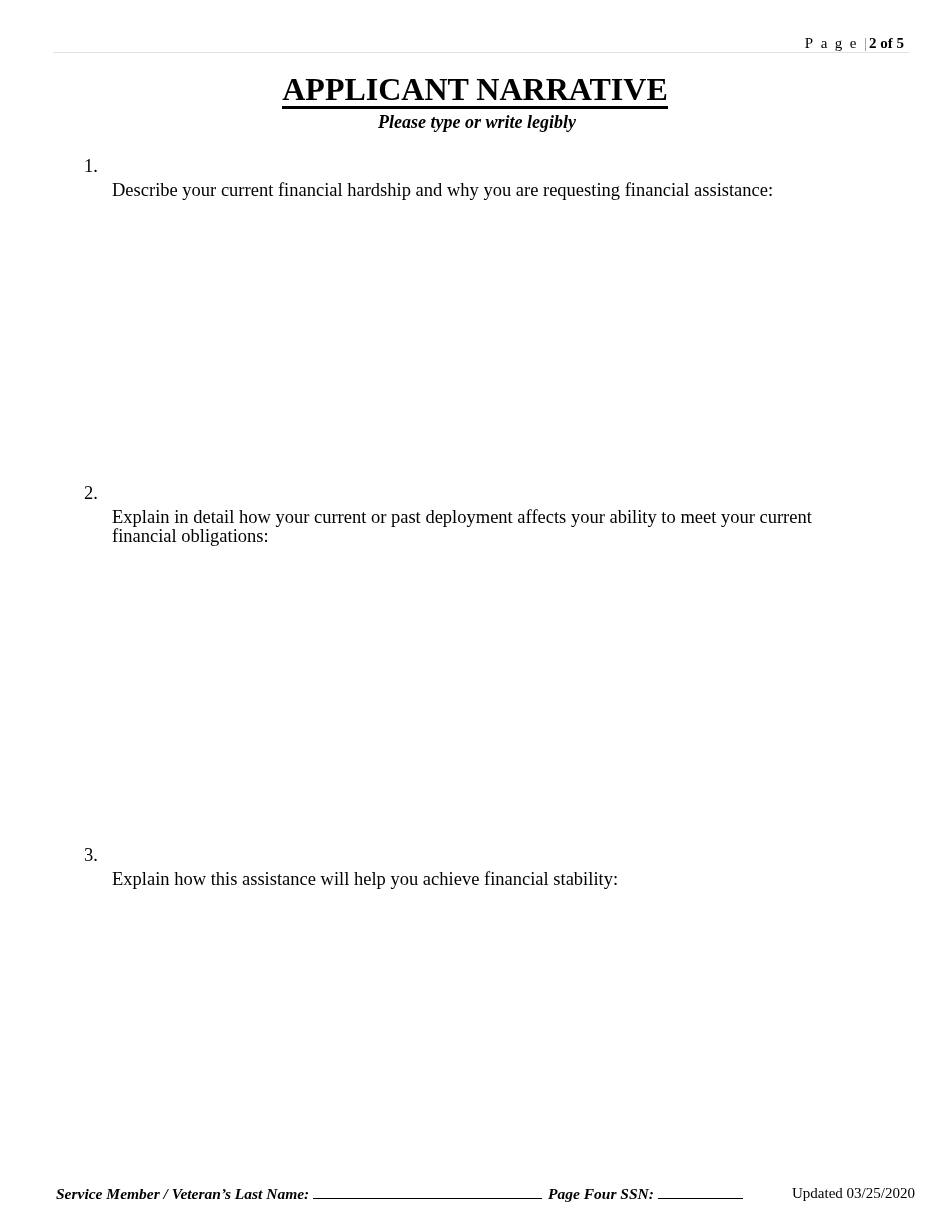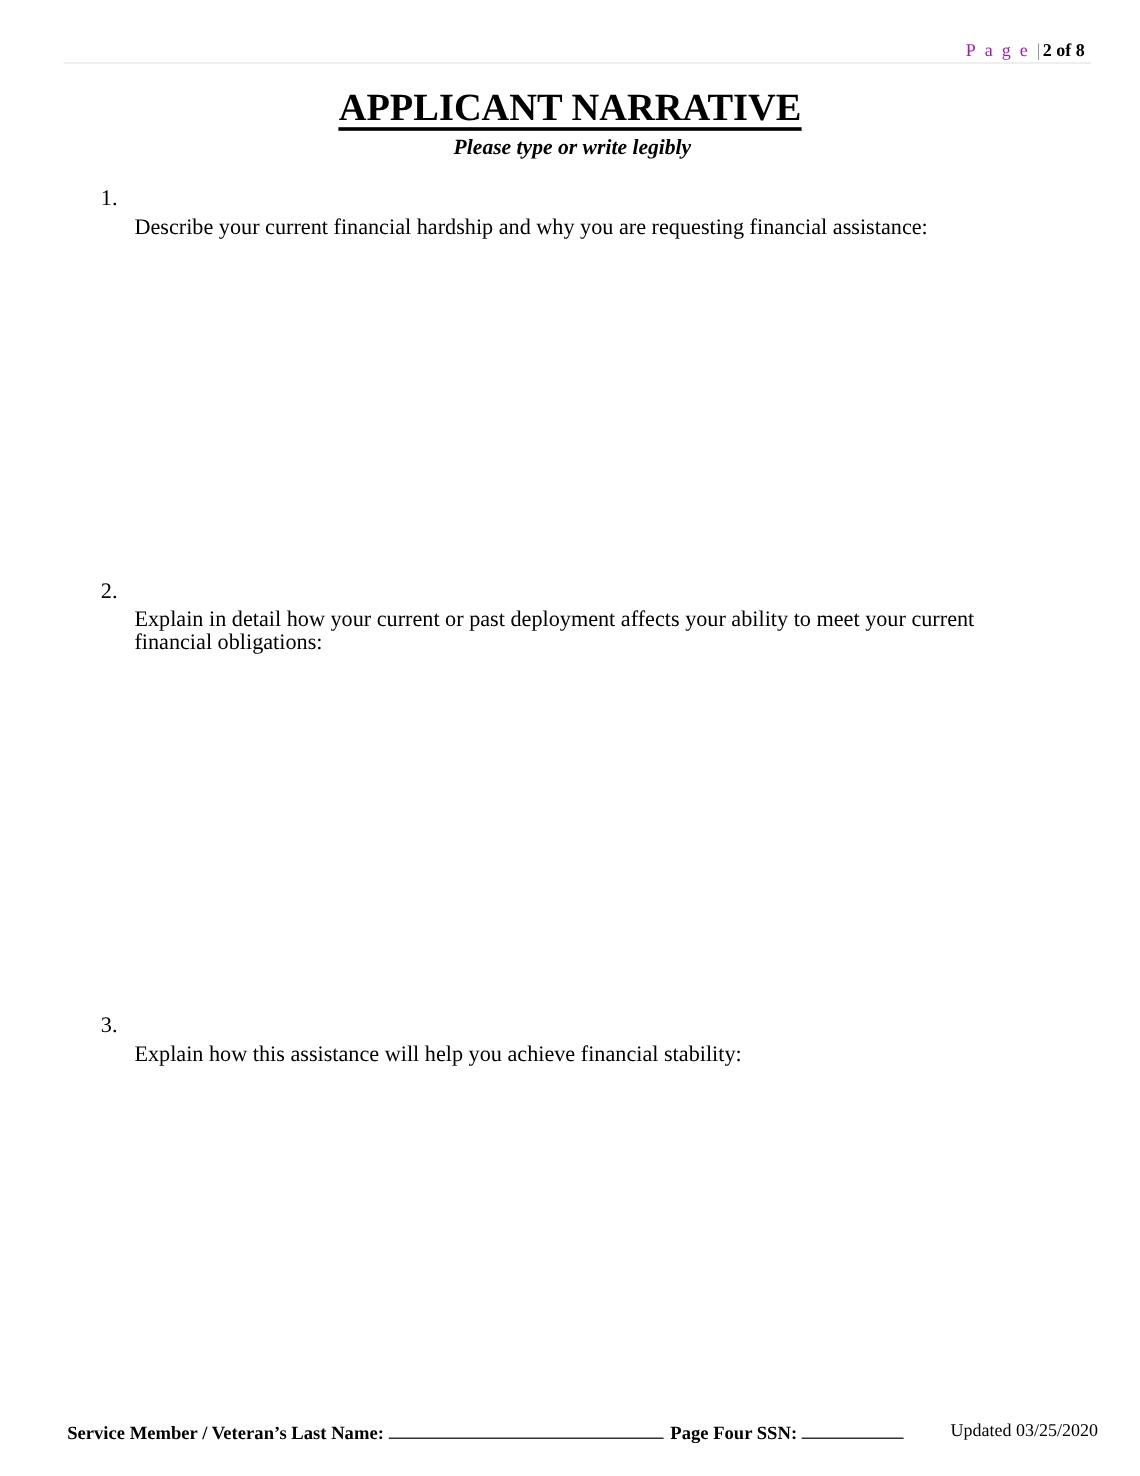--- a/index.html
+++ b/index.html
@@ -15,7 +15,7 @@
       position: absolute; right: 46px; top: 34px; font-size: 15px; line-height: 18px;
       white-space: nowrap;
     }
-    .page-word { color: #a21caf; letter-spacing: 7.5px; }
+    .page-word { color: #000000; letter-spacing: 7.5px; }
     .page-sep { color: #8a8a8a; margin-right: 2px; }
     .page-val { font-weight: bold; }
     .title {

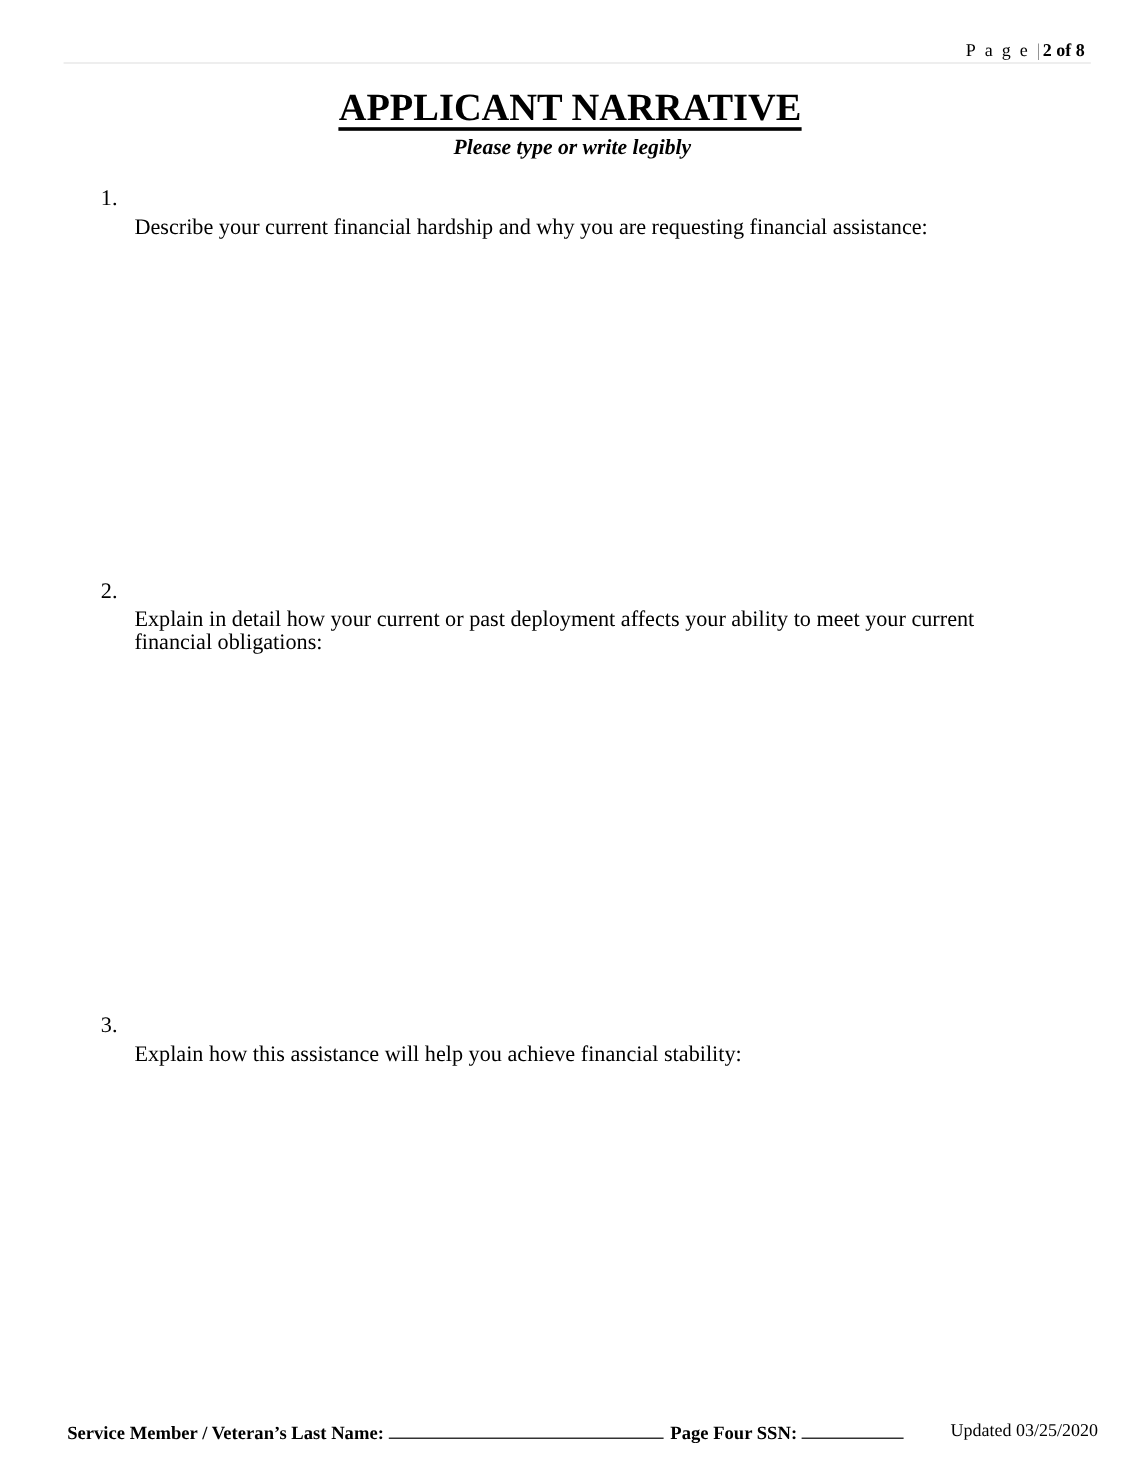--- a/index.html
+++ b/index.html
@@ -55,7 +55,7 @@
 
 <div class="header-rule"></div>
 <div class="page-num">
-  <span class="page-word">Page</span><span class="page-sep">|</span><span class="page-val">2 of 8</span>
+  <span class="page-word">Page</span><span class="page-sep">|</span><span class="page-val">2 of 5</span>
 </div>
 
 <div class="title"><span>APPLICANT NARRATIVE</span></div>

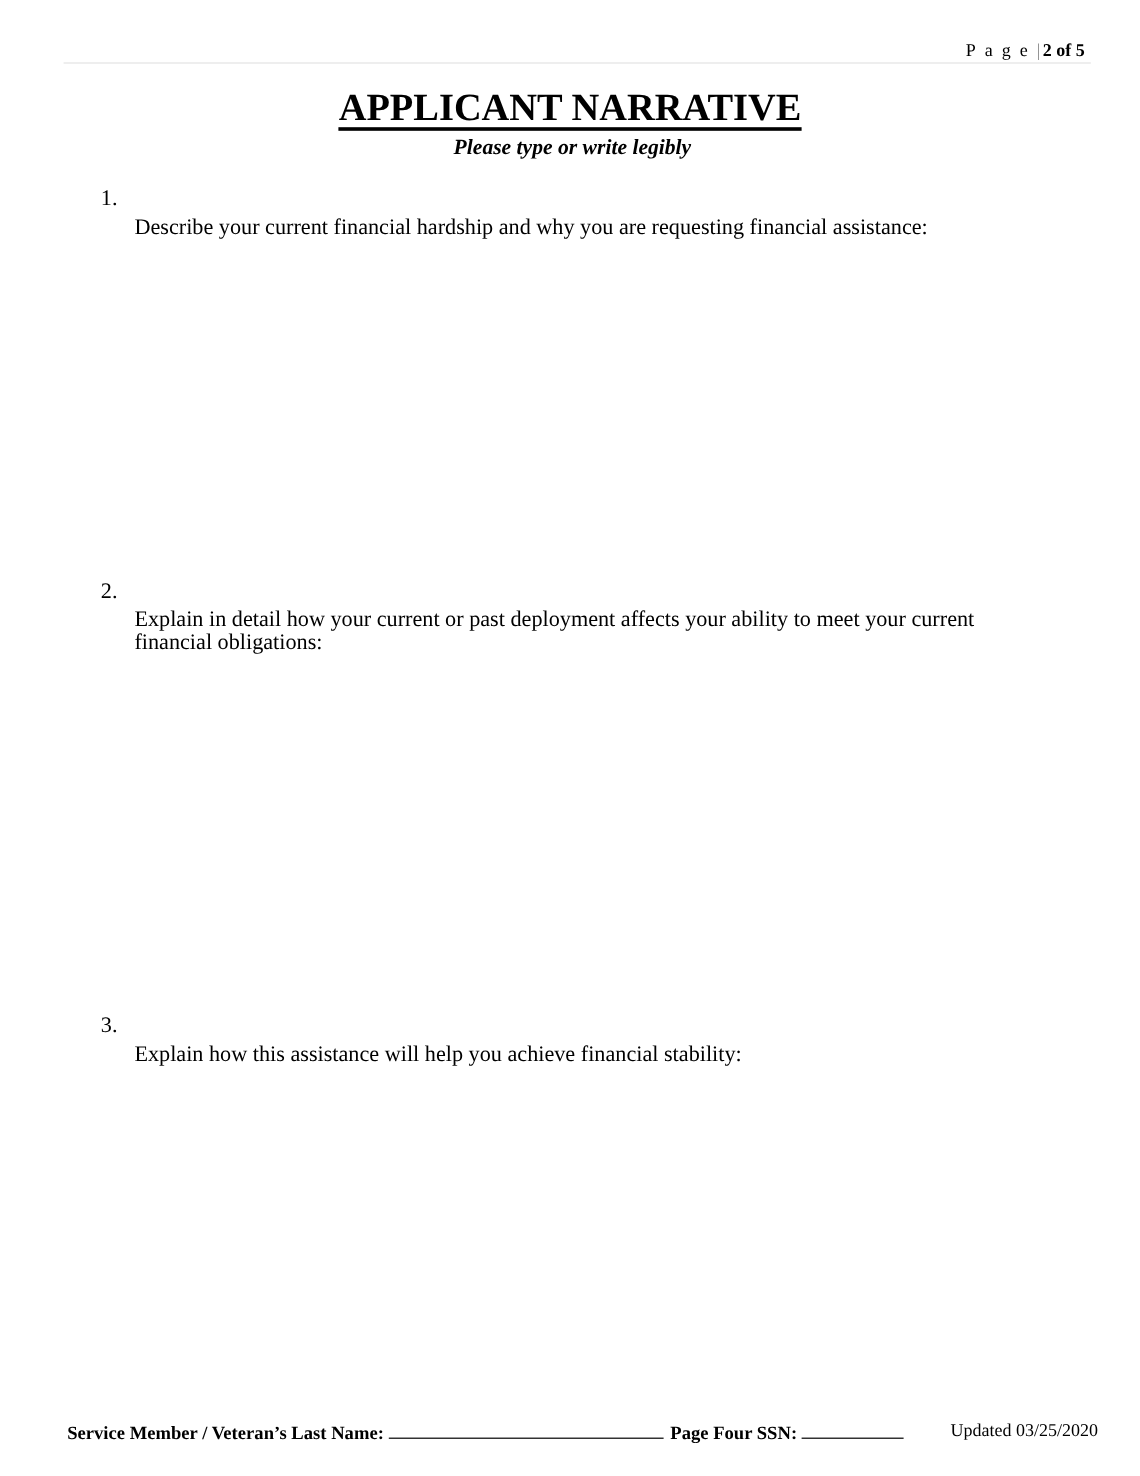--- a/index.html
+++ b/index.html
@@ -42,7 +42,7 @@
       position: absolute; left: 56px; top: 1183px; width: 860px; font-size: 15.5px;
       line-height: 18px; white-space: nowrap;
     }
-    .footer .lbl { font-weight: bold; }
+    .footer .lbl { font-weight: bold; font-style: italic; }
     .blank {
       display: inline-block; border-bottom: 1.5px solid #000; height: 15px; vertical-align: baseline;
     }

